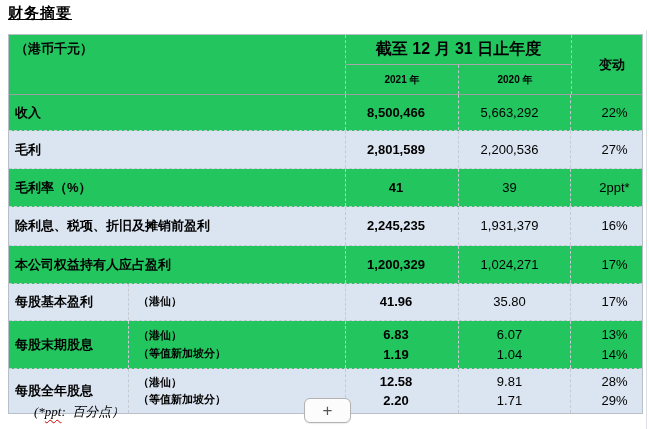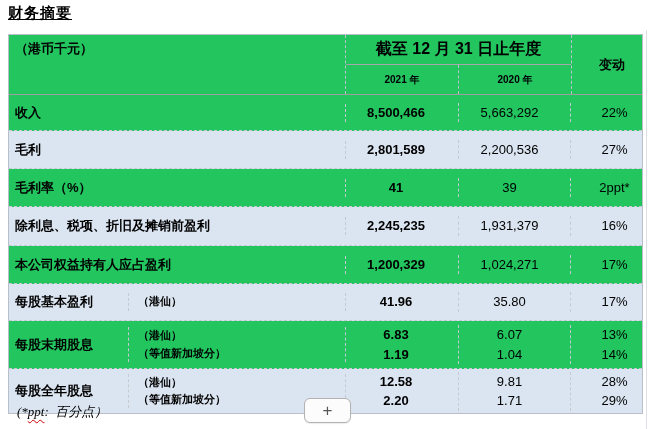--- a/index.html
+++ b/index.html
@@ -40,7 +40,7 @@
     padding-left:10px;font-weight:bold;font-size:13px;
   }
   
-  .trow{display:flex;border-bottom:1px dashed #c5cad2;align-items:center;}
+  .trow{display:flex;border-bottom:1px dashed #c5cad2;}
   .trow:last-child{border-bottom:none;}
   .alt{background:#dbe5f1;}
   .lbl{

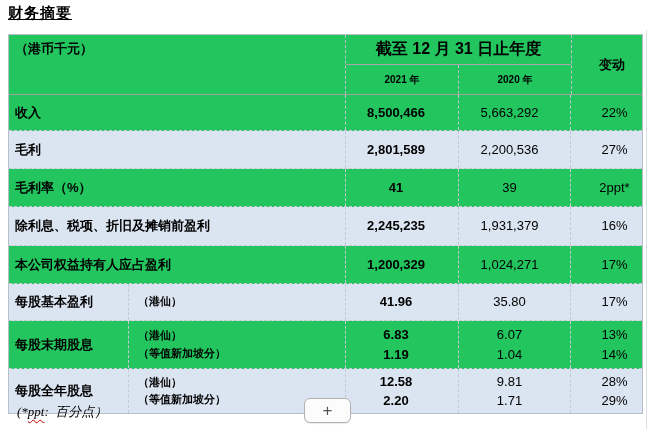--- a/index.html
+++ b/index.html
@@ -67,7 +67,7 @@
   .chg{flex:1;padding-left:16px;}
   
   .footnote{
-    position:absolute;left:17px;top:403px;
+    position:absolute;left:34px;top:403px;
     font-family:"Liberation Serif", serif;font-style:italic;
     font-size:13px;white-space:pre;
   }

